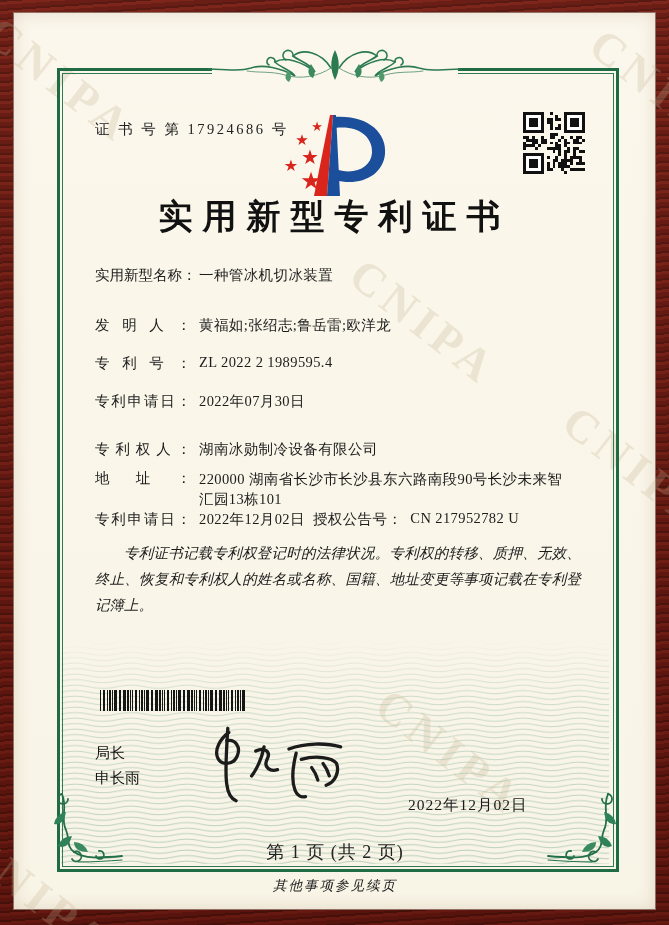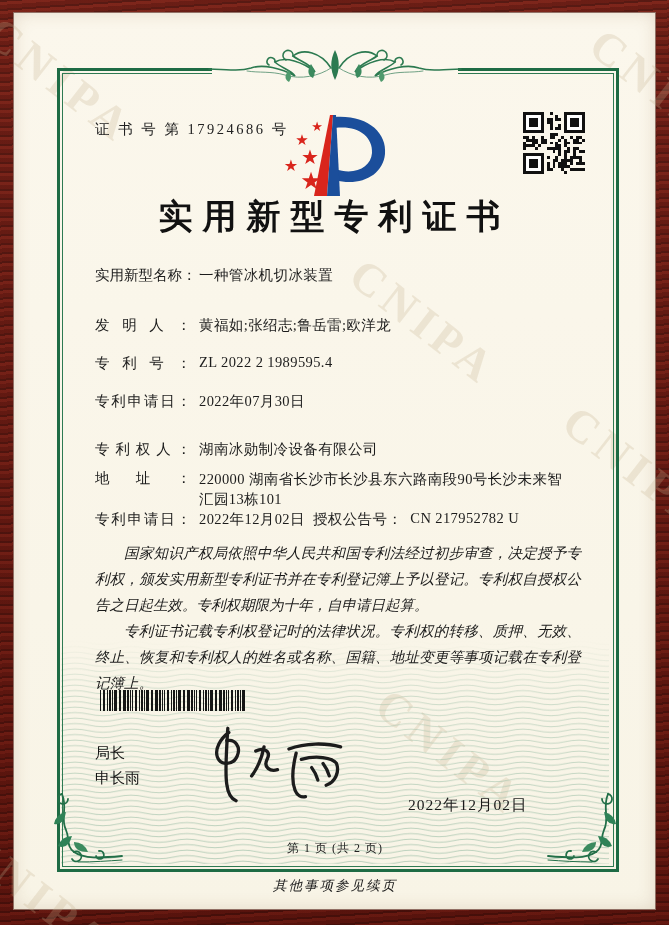--- a/index.html
+++ b/index.html
@@ -301,7 +301,6 @@
 </div>
 
 <div class="bodytext">
-  <p>国家知识产权局依照中华人民共和国专利法经过初步审查，决定授予专利权，颁发实用新型专利证书并在专利登记簿上予以登记。专利权自授权公告之日起生效。专利权期限为十年，自申请日起算。</p>
   <p>专利证书记载专利权登记时的法律状况。专利权的转移、质押、无效、终止、恢复和专利权人的姓名或名称、国籍、地址变更等事项记载在专利登记簿上。</p>
 </div>
 

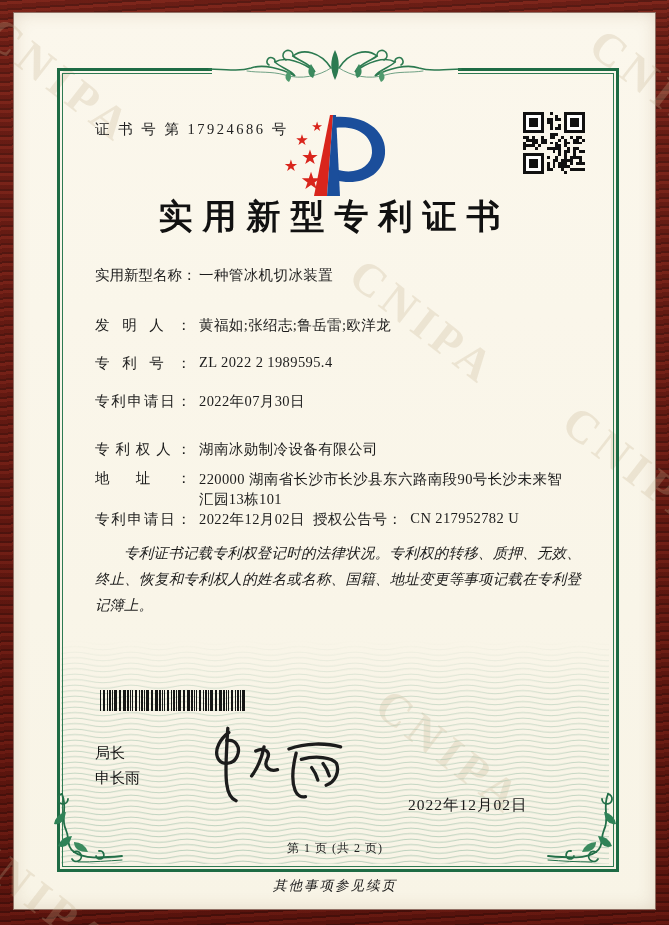--- a/index.html
+++ b/index.html
@@ -56,7 +56,7 @@
   .sig-svg{position:absolute;left:185px;top:720px;width:185px;height:88px;}
   .sig-date{position:absolute;left:408px;top:795px;font-size:15.5px;letter-spacing:1px;color:#1a1a1a;}
   .pageno{position:absolute;left:60px;top:840px;width:550px;text-align:center;
-    font-size:12px;letter-spacing:1px;color:#222;}
+    font-size:18px;letter-spacing:1px;color:#222;}
   .footnote{position:absolute;left:60px;top:877px;width:550px;text-align:center;
     font-size:13.5px;font-style:italic;letter-spacing:2px;color:#1a1a1a;}
   svg{display:block;}

